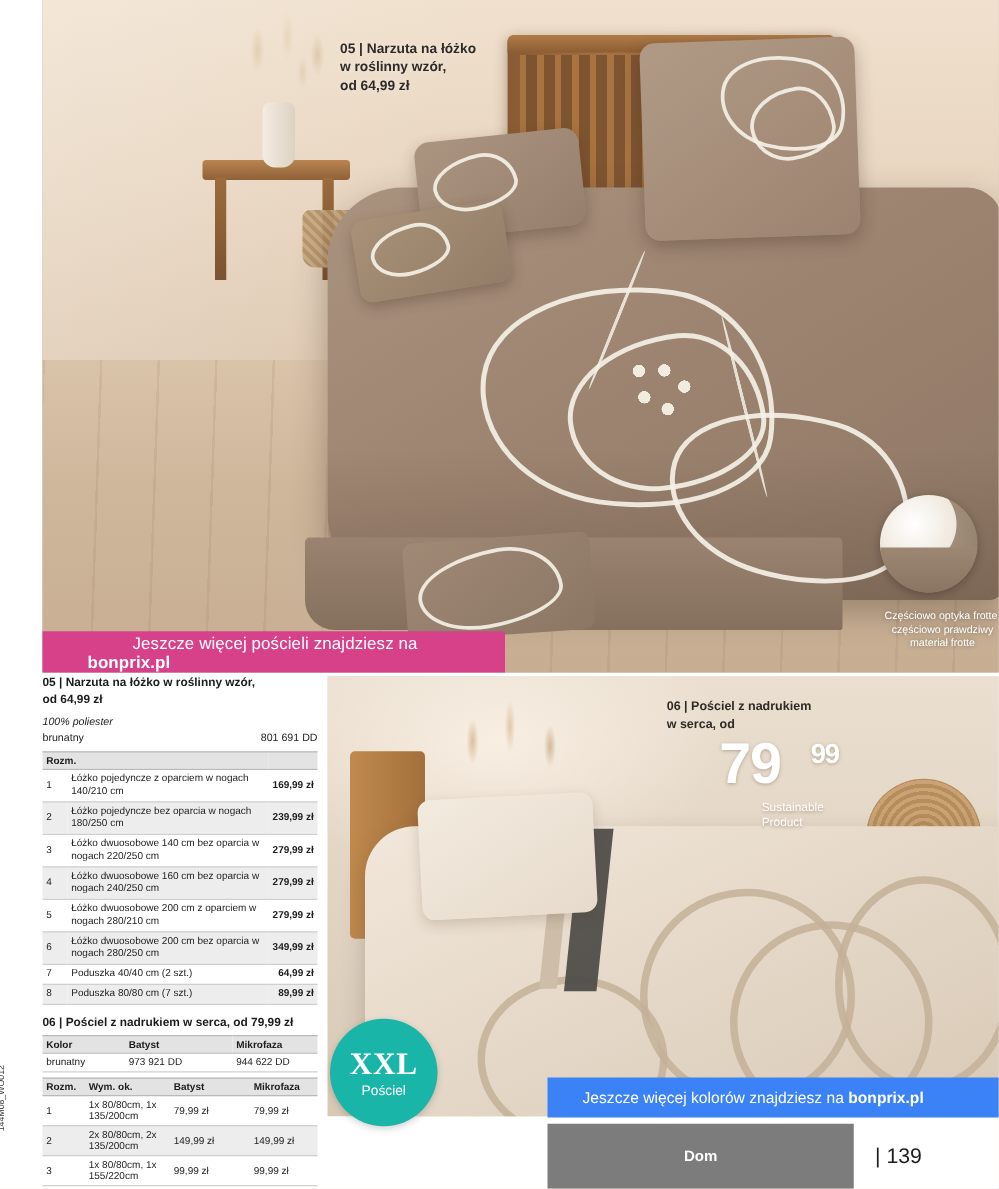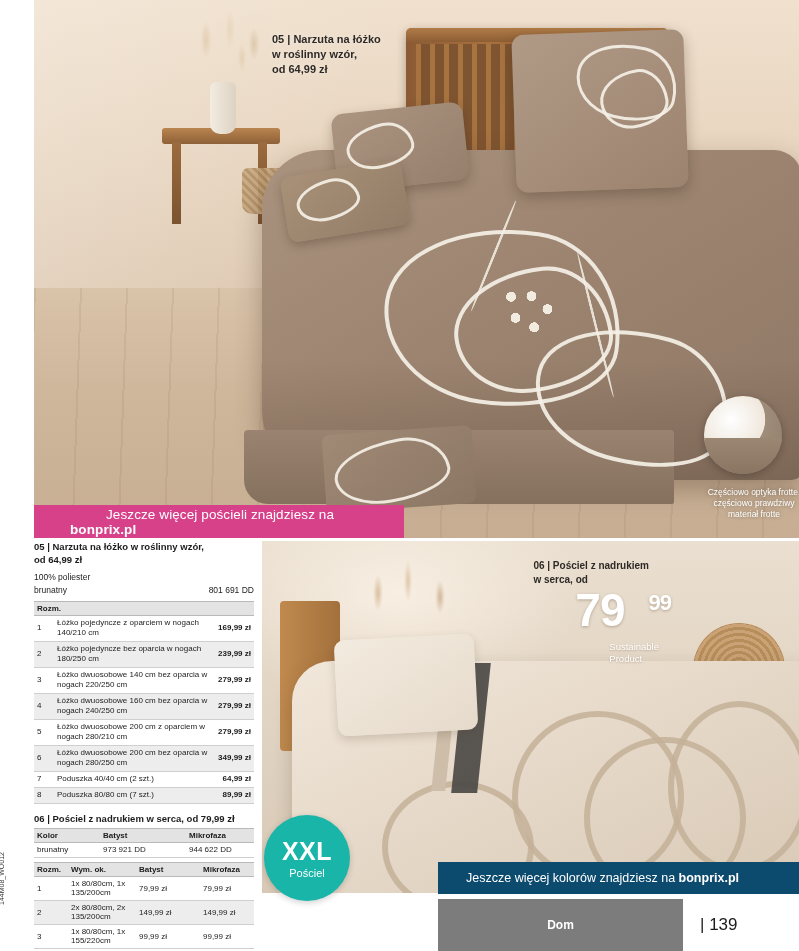--- a/index.html
+++ b/index.html
@@ -260,6 +260,7 @@
     color: #1c1c1c;
     margin-top: 5px;
     line-height: 1.4;
+    font-style: italic;
   }
   .prod-row {
     display: flex;

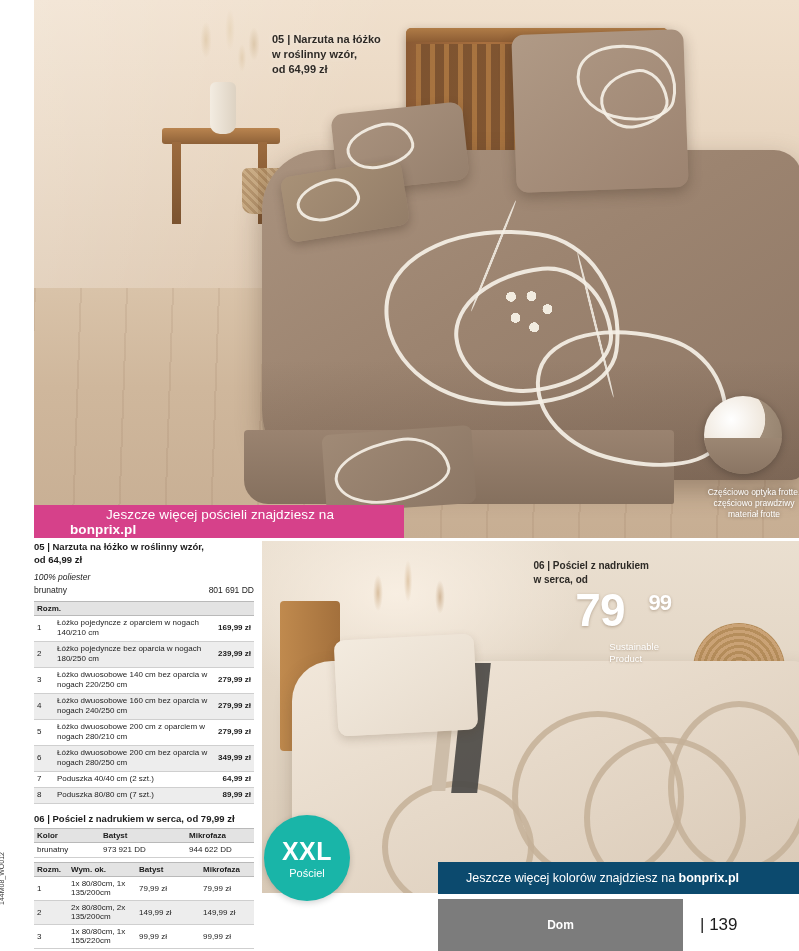--- a/index.html
+++ b/index.html
@@ -447,7 +447,7 @@
     justify-content: center;
     box-shadow: 0 2px 6px rgba(0,0,0,0.18);
   }
-  .xxl-badge .big { font-size: 25px; font-weight: bold; letter-spacing: .5px; }
+  .xxl-badge .big { font-size: 25px; font-weight: bold; letter-spacing: .5px; font-family: Liberation Serif, serif; }
   .xxl-badge .small { font-size: 11px; margin-top: 1px; }
 
   

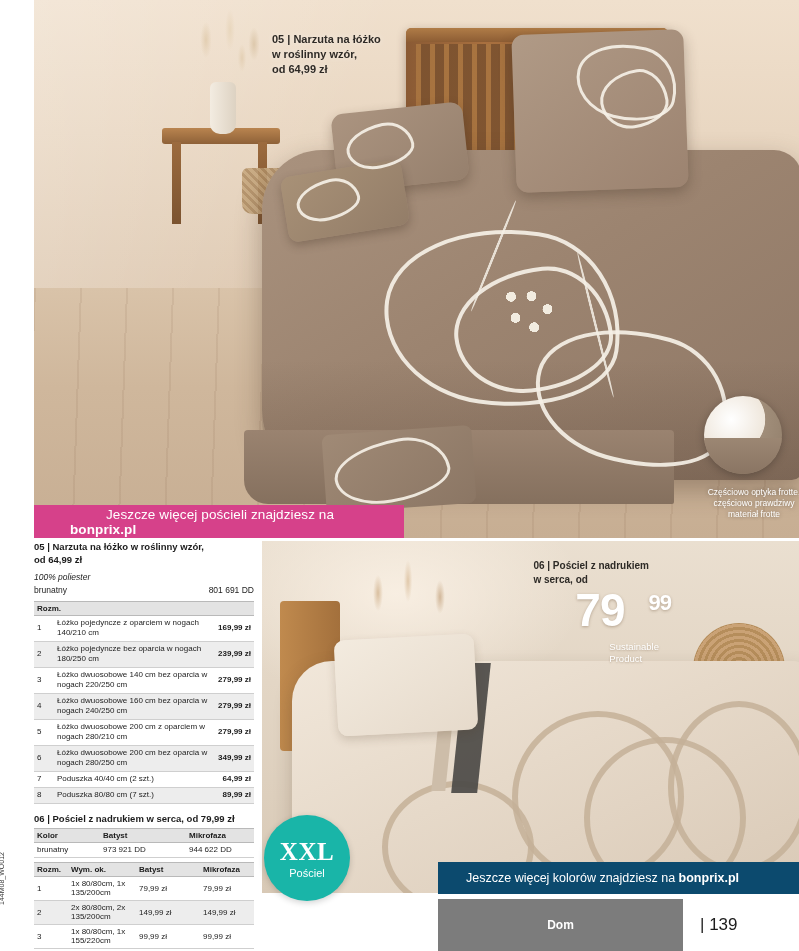--- a/index.html
+++ b/index.html
@@ -455,7 +455,7 @@
     position: absolute;
     left: 438px; top: 862px;
     width: 361px; height: 32px;
-    background: #0c4a6e;
+    background: #3b82f6;
     display: flex;
     align-items: center;
   }

